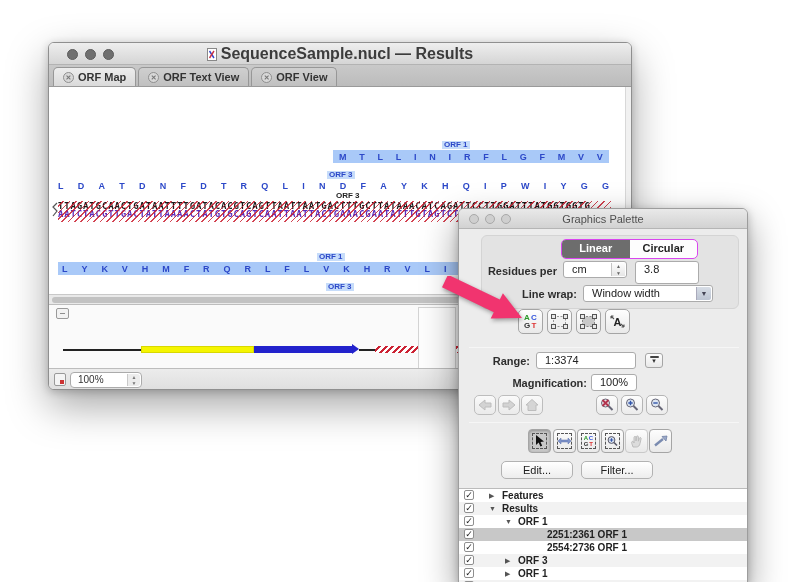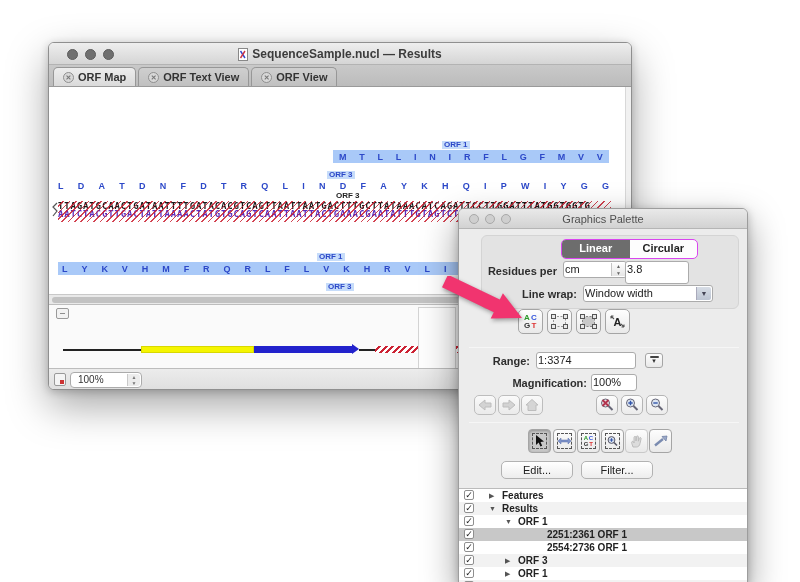--- a/index.html
+++ b/index.html
@@ -17,7 +17,7 @@
     background:#6f6f6f; border:1px solid #5c5c5c; }
   .title-wrap { position:absolute; left:0; right:0; top:0; height:22px; display:flex;
     align-items:center; justify-content:center; gap:4px; }
-  .win-title { font-size:12px; font-weight:700; color:#3c3c3c; }
+  .win-title { font-size:16px; font-weight:700; color:#3c3c3c; }
   .doc-icon { width:10px; height:13px; }
 
   .tabbar { position:relative; height:22px; background:linear-gradient(#c9c9c9,#bcbcbc);

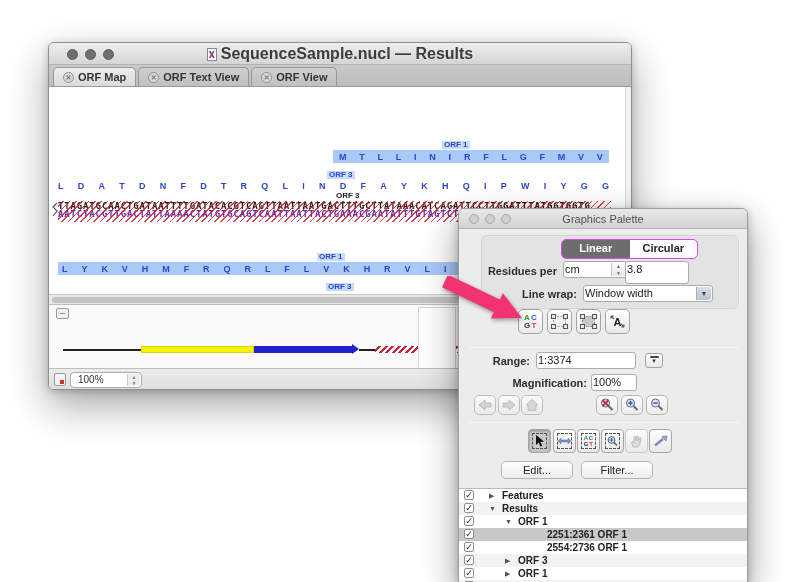--- a/index.html
+++ b/index.html
@@ -103,7 +103,7 @@
 
   .p-label { position:absolute; font-size:11px; font-weight:700; color:#2e2e2e; text-align:right; }
   .field { position:absolute; background:#fff; border:1px solid #ababab; border-radius:3px;
-    font-size:11px; color:#222; line-height:14px; padding-left:1px; }
+    font-size:11px; color:#222; line-height:14px; padding-left:8px; }
   .dd-stepper { position:absolute; right:1px; top:1px; bottom:1px; width:14px;
     background:linear-gradient(#fdfdfd,#e6e6e6); border-left:1px solid #c4c4c4;
     font-size:5px; line-height:6.5px; text-align:center; color:#666; }

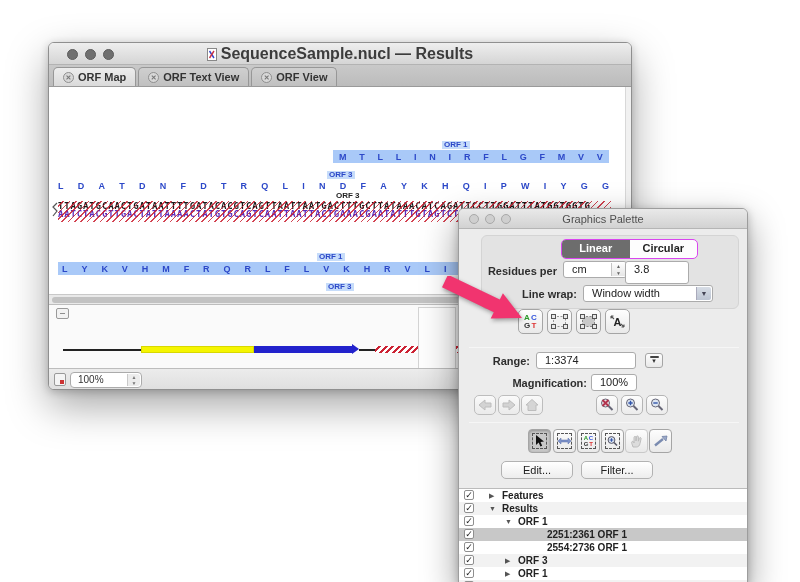--- a/index.html
+++ b/index.html
@@ -375,7 +375,7 @@
       <span>cm</span>
       <span class="dd-stepper">▲<br>▼</span>
     </div>
-    <div class="field" style="left:166px; top:52px; width:64px; height:23px">
+    <div class="field" style="left:176px; top:52px; width:64px; height:23px">
       <span>3.8</span>
     </div>
 

